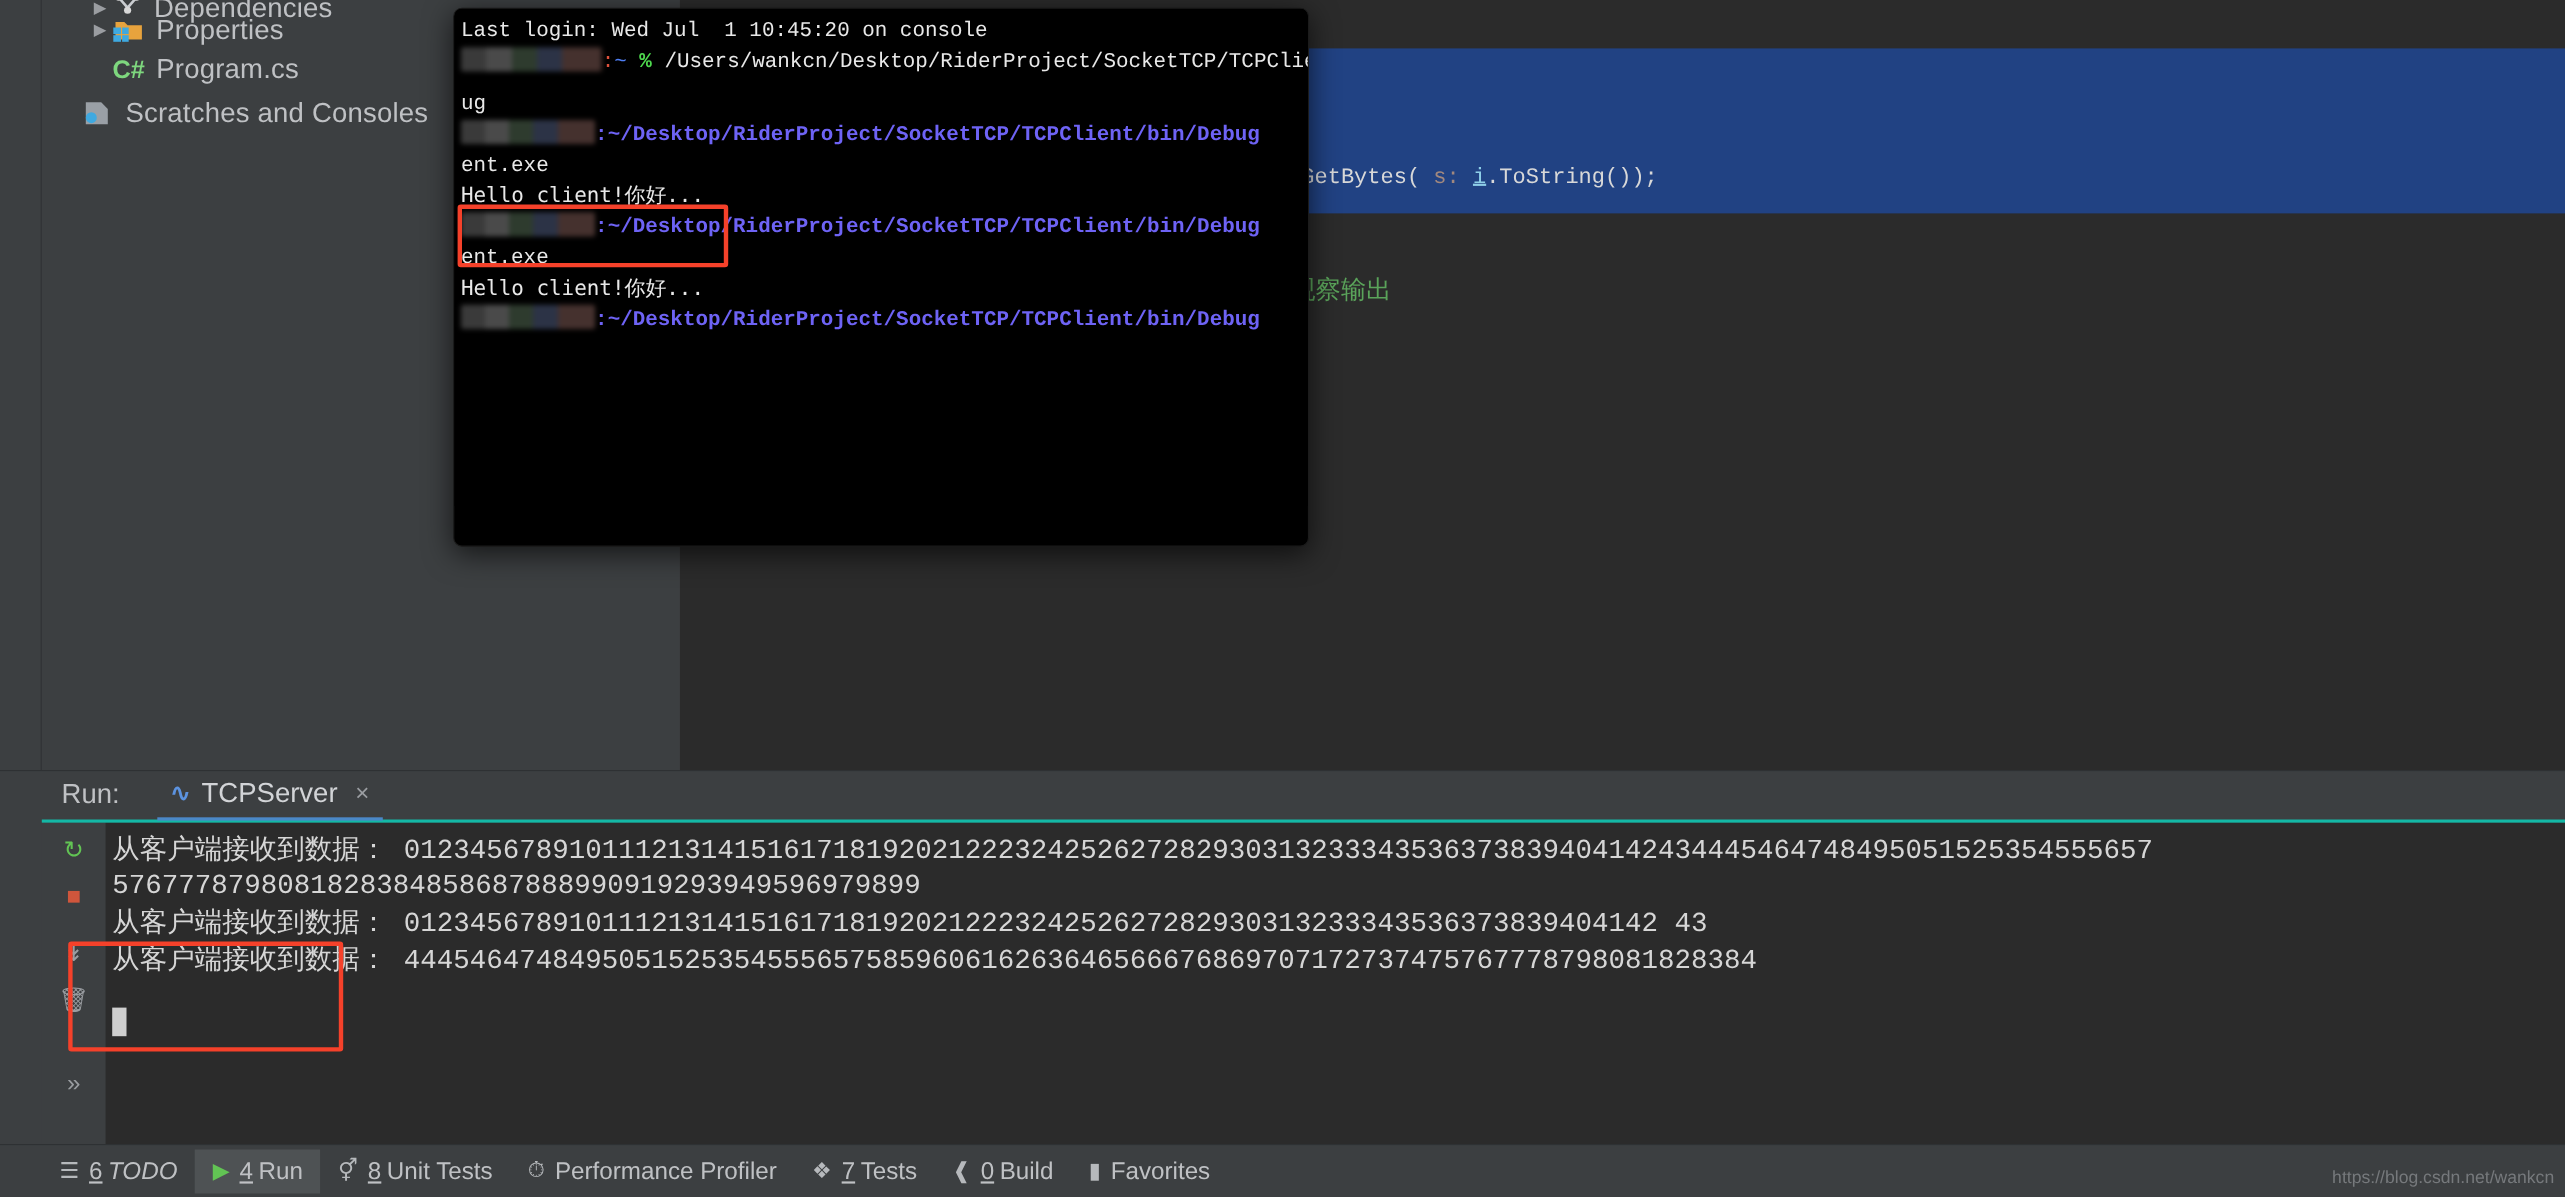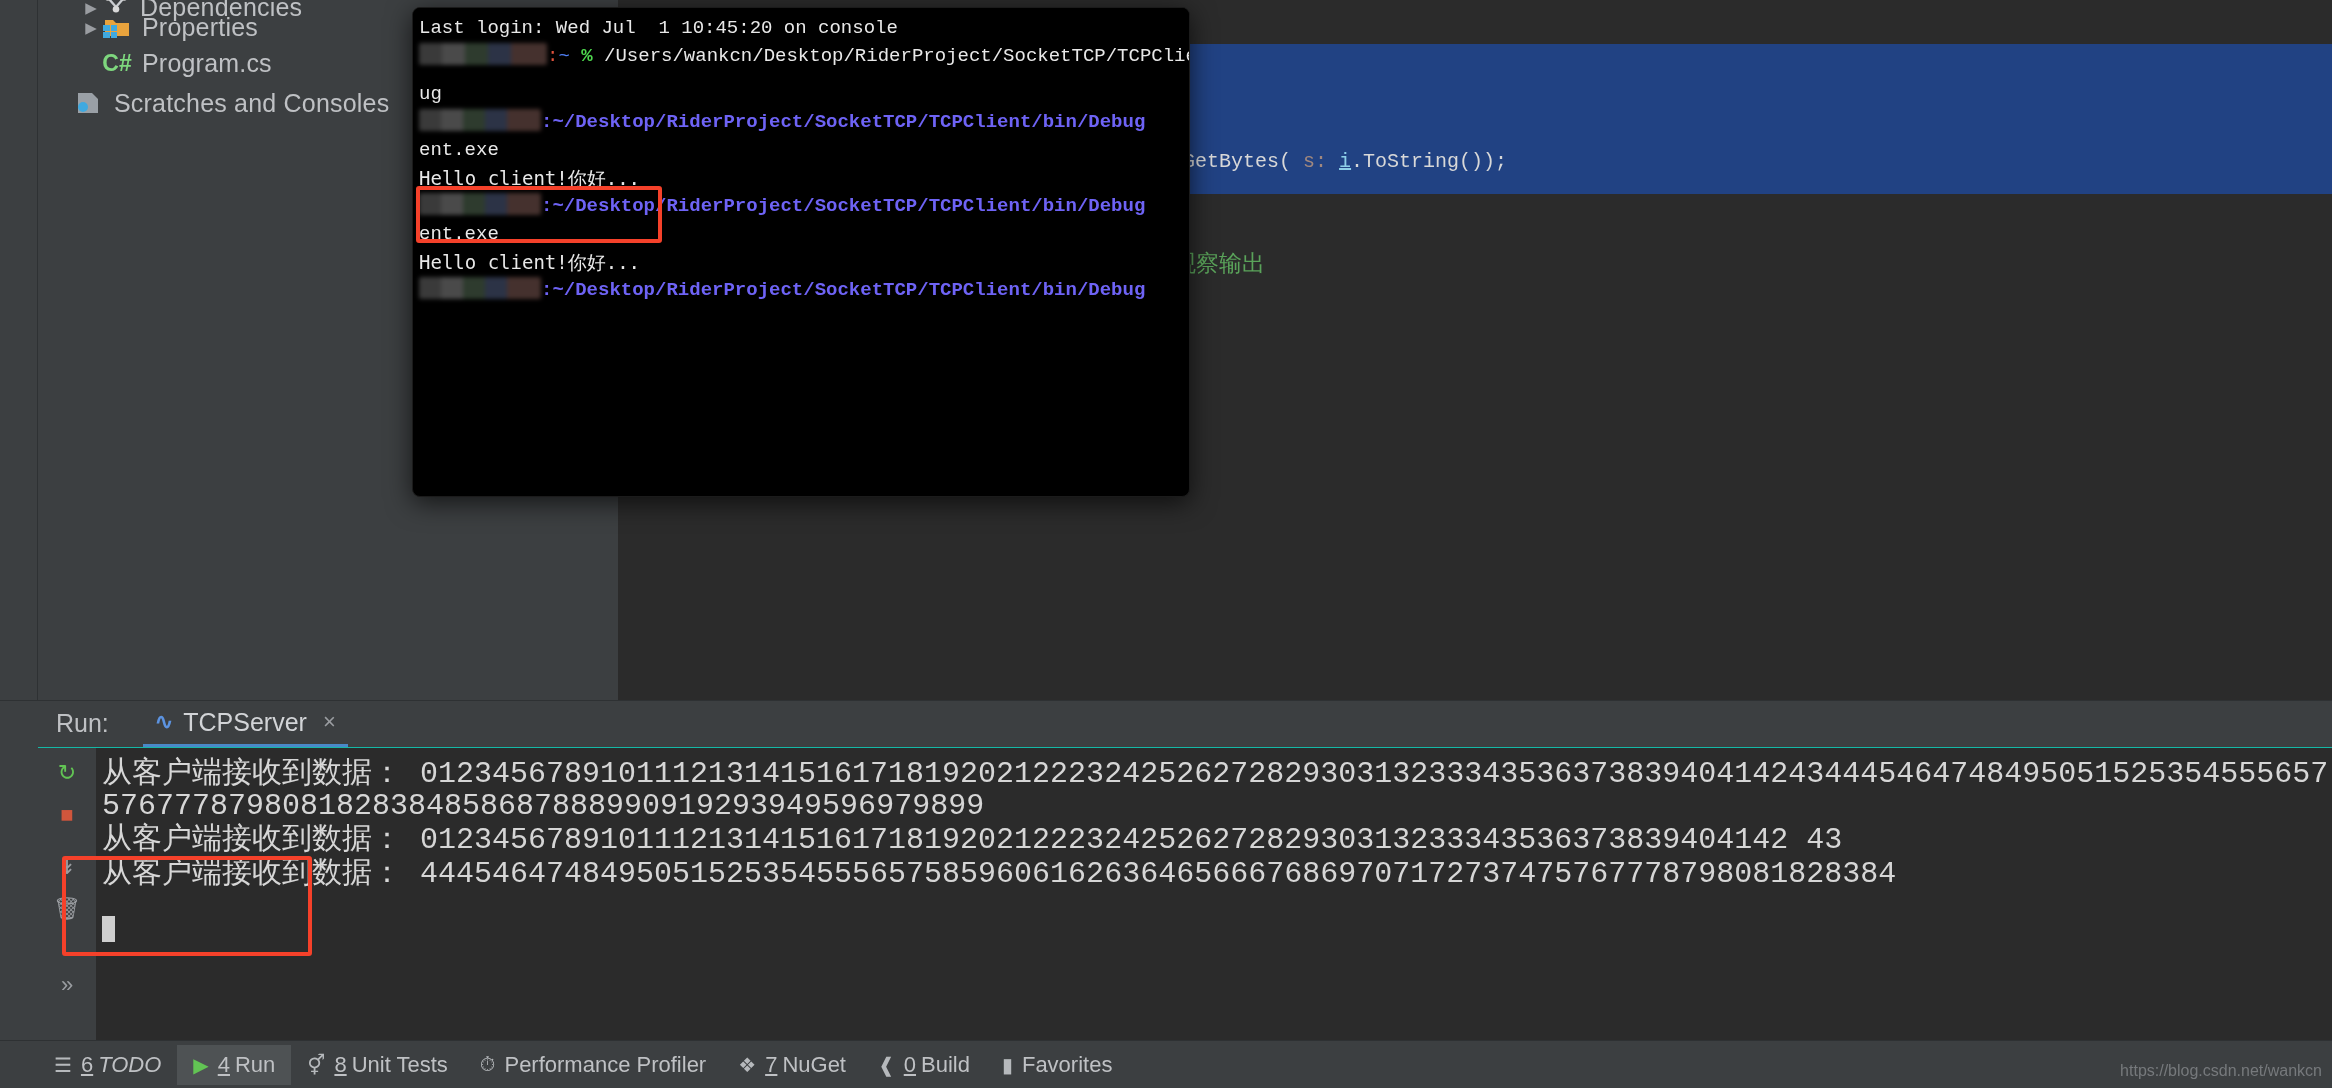--- a/index.html
+++ b/index.html
@@ -125,7 +125,7 @@
   .run-tabs {
     position: absolute; left: 38px; top: 700px; height: 48px; right: 0;
     display: flex; align-items: center; padding-left: 18px;
-    border-bottom: 1px solid #14b8a6;
+    border-bottom: 3px solid #14b8a6;
   }
   .run-label { color: #bfc1c4; font-size: 25px; margin-right: 34px; }
   .run-tab {

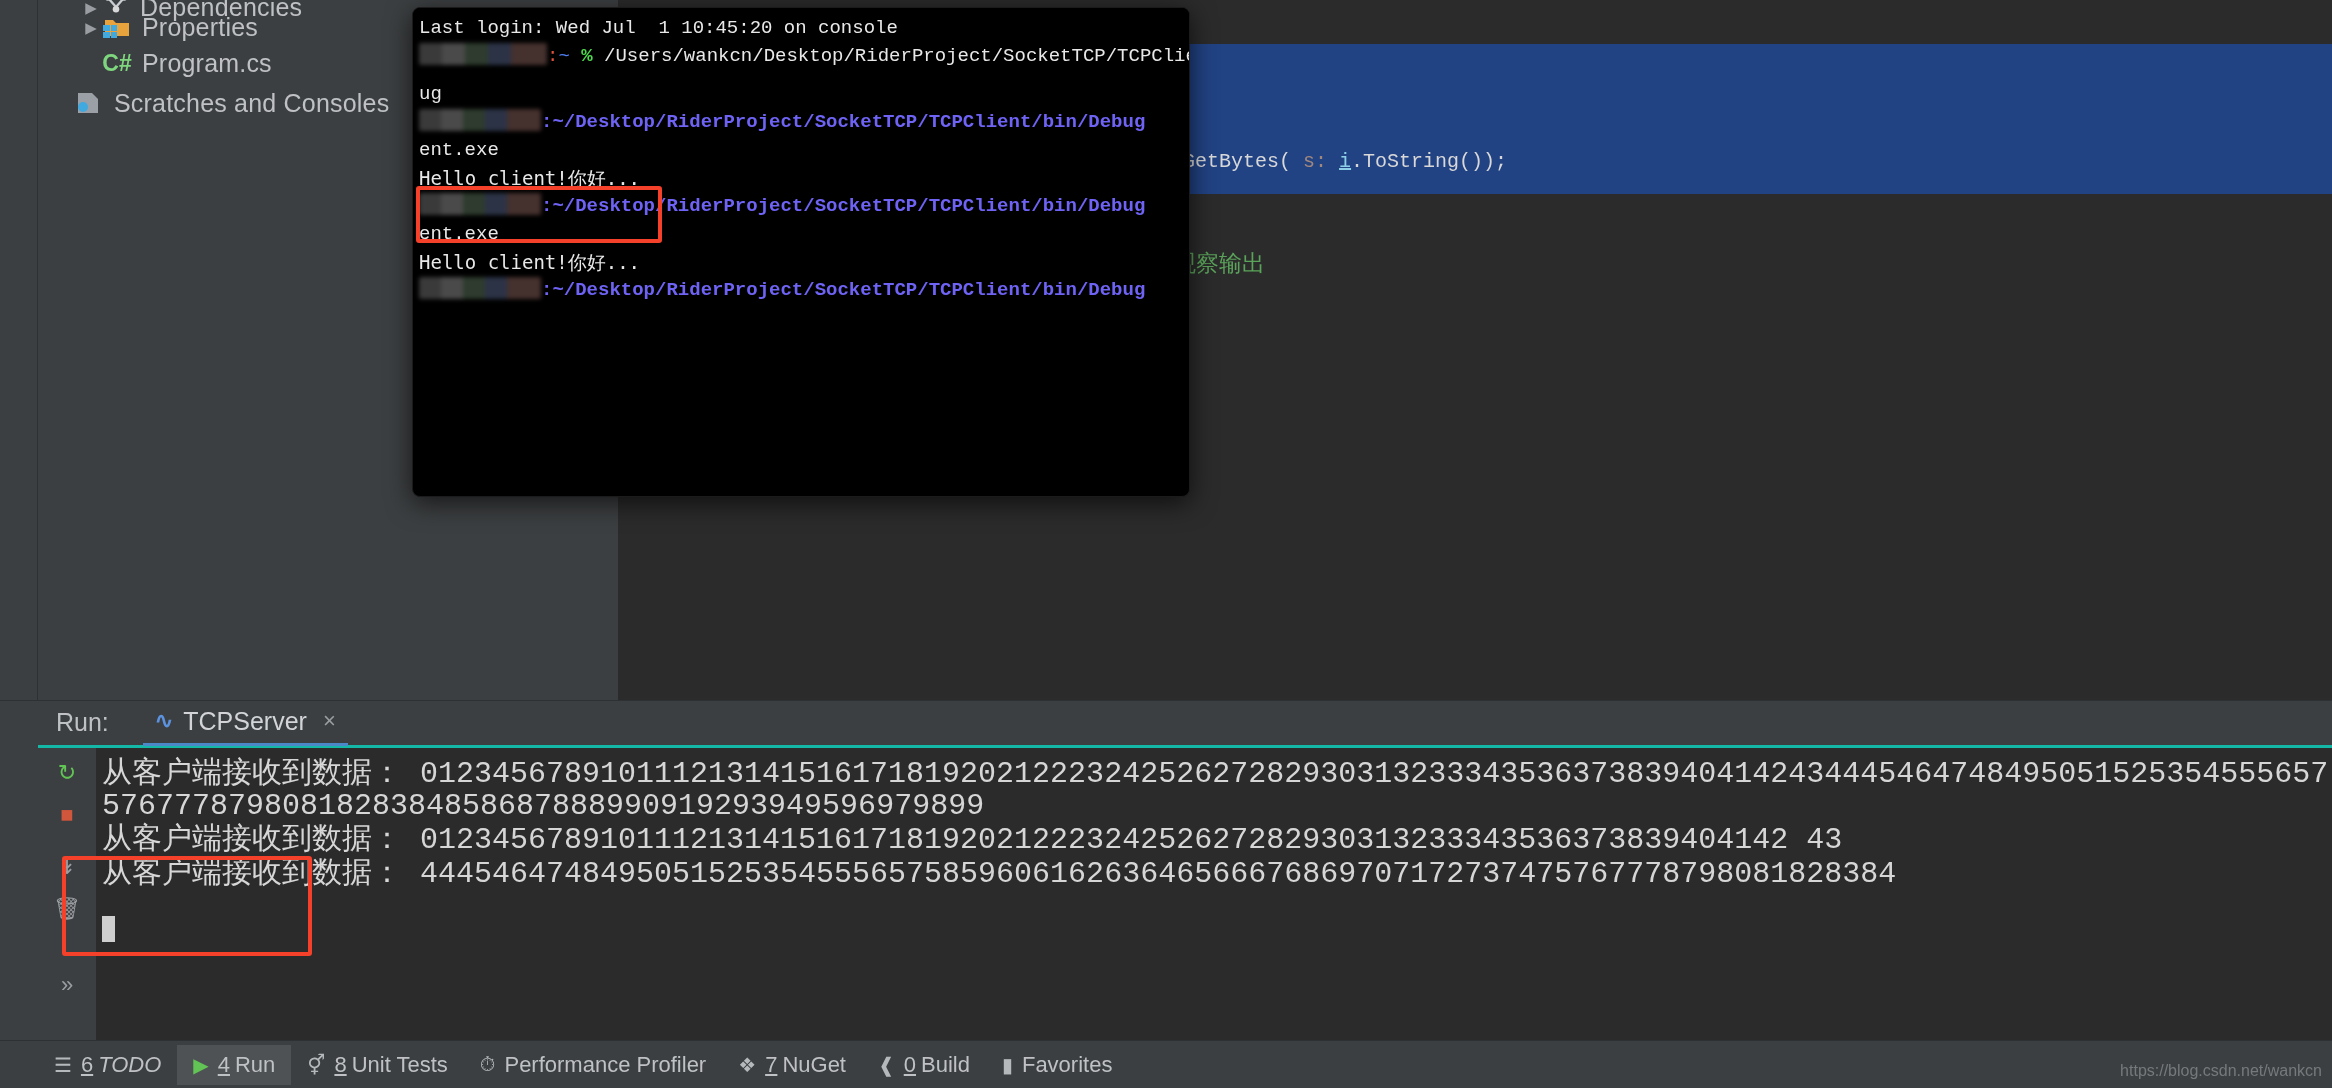--- a/index.html
+++ b/index.html
@@ -148,7 +148,7 @@
     background: #2b2b2b; overflow: hidden; padding-top: 8px;
   }
   .cline {
-    font-family: "Liberation Mono", monospace; font-size: 30px; line-height: 32px;
+    font-family: "Liberation Mono", monospace; font-size: 25px; line-height: 32px;
     color: #d6d6d6; white-space: pre; padding-left: 6px;
   }
   .cline .label-cn { font-family: "DejaVu Sans", sans-serif; }

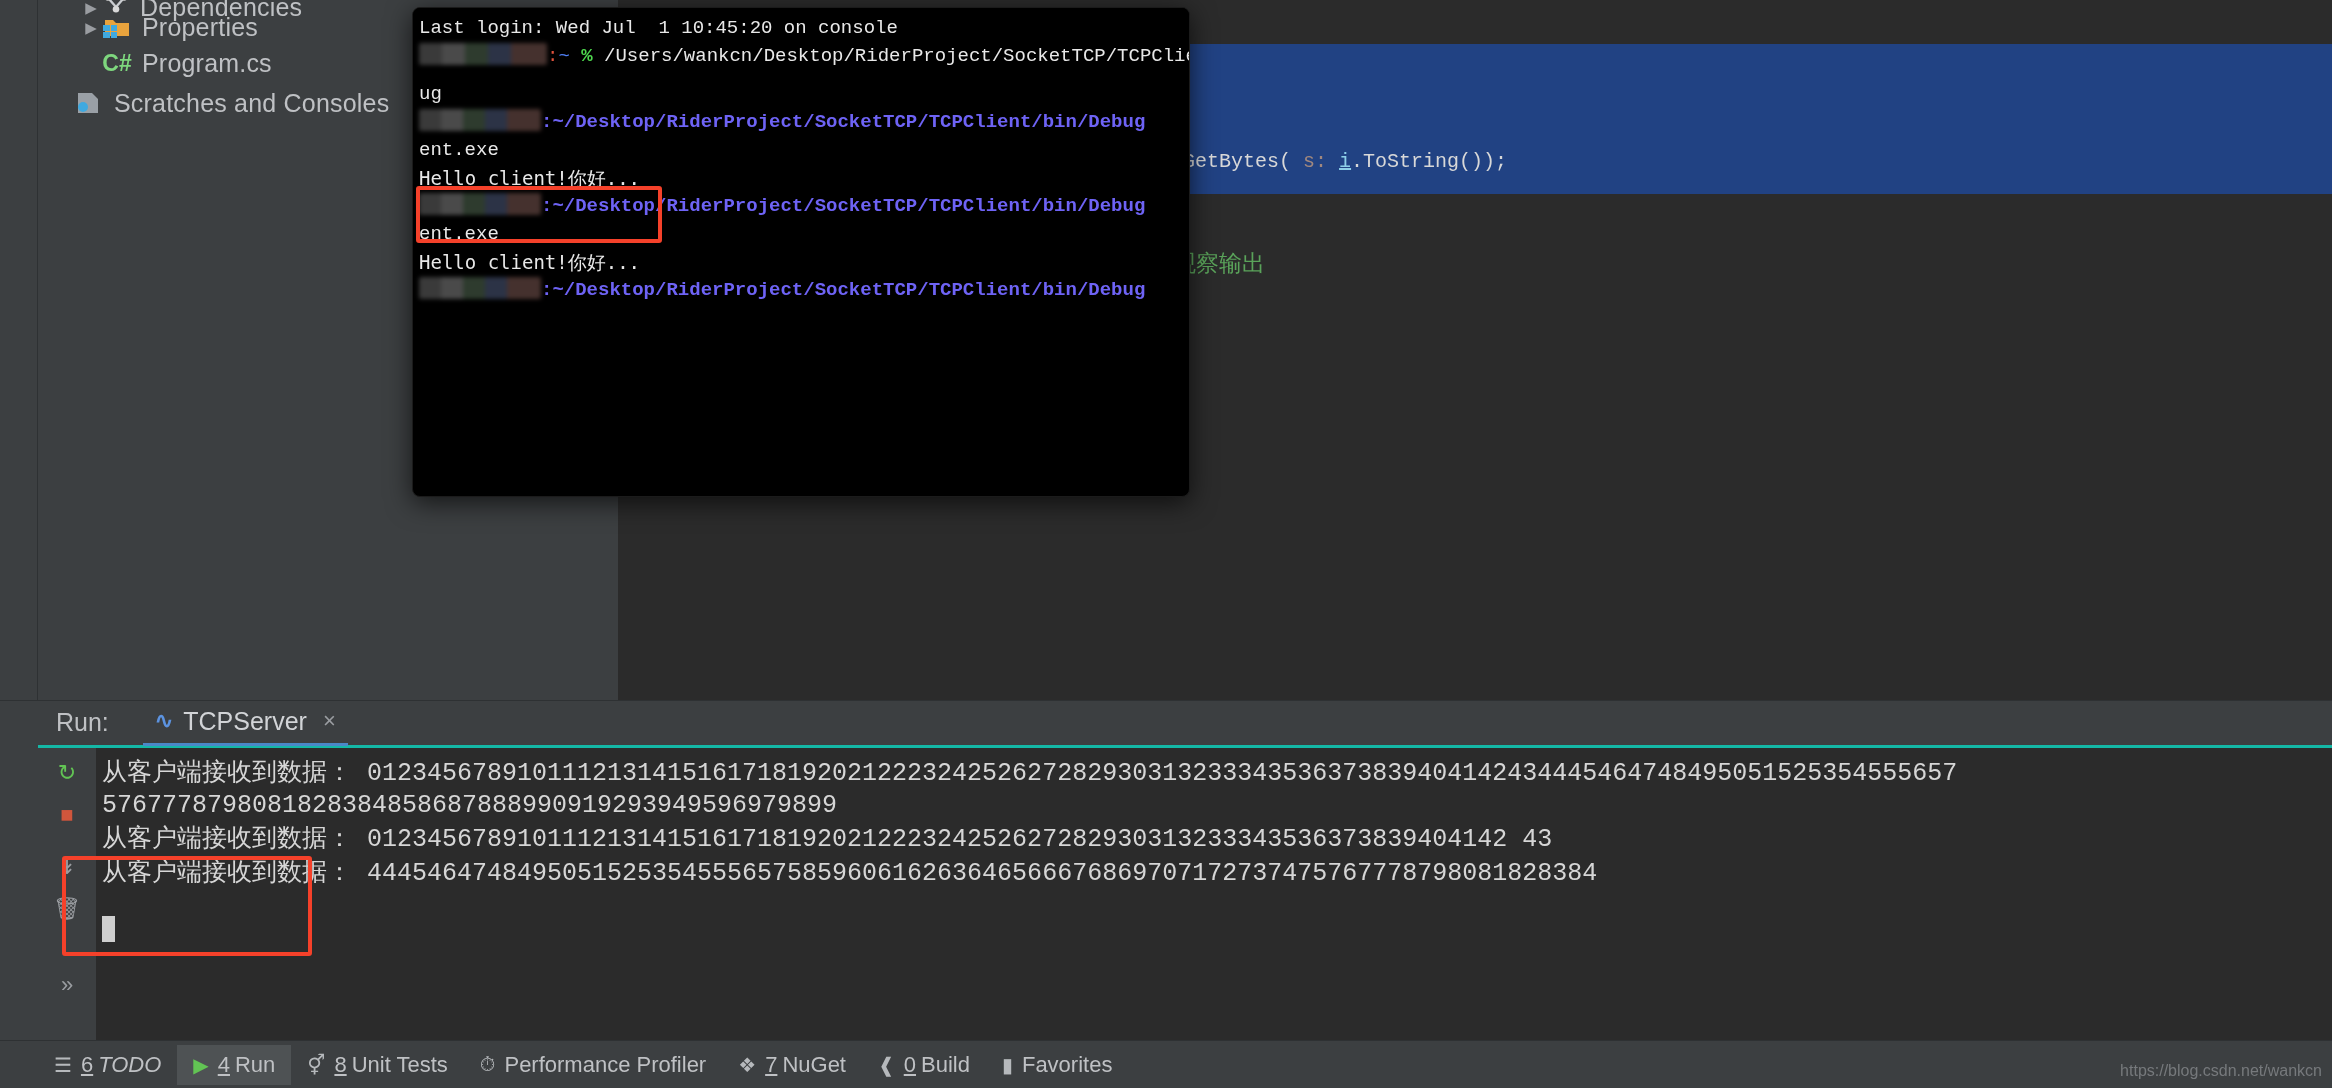--- a/index.html
+++ b/index.html
@@ -315,7 +315,7 @@
     <span class="sb-item">
       <span class="sb-ico">❖</span>
       <span class="sb-u">7</span>
-        <span style="margin-left:-4px;">NuGet</span>
+        <span style="margin-left:-4px;">Tests</span>
     </span>
     <span class="sb-item">
       <span class="sb-ico">❰</span>

